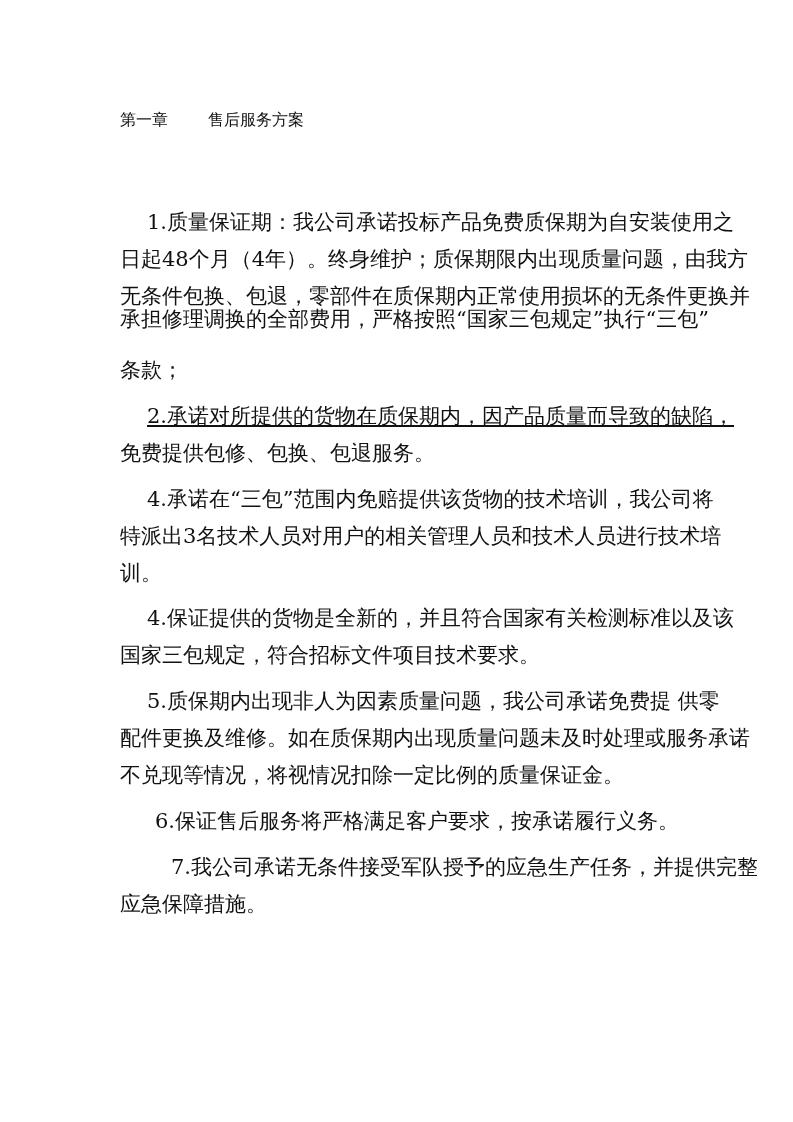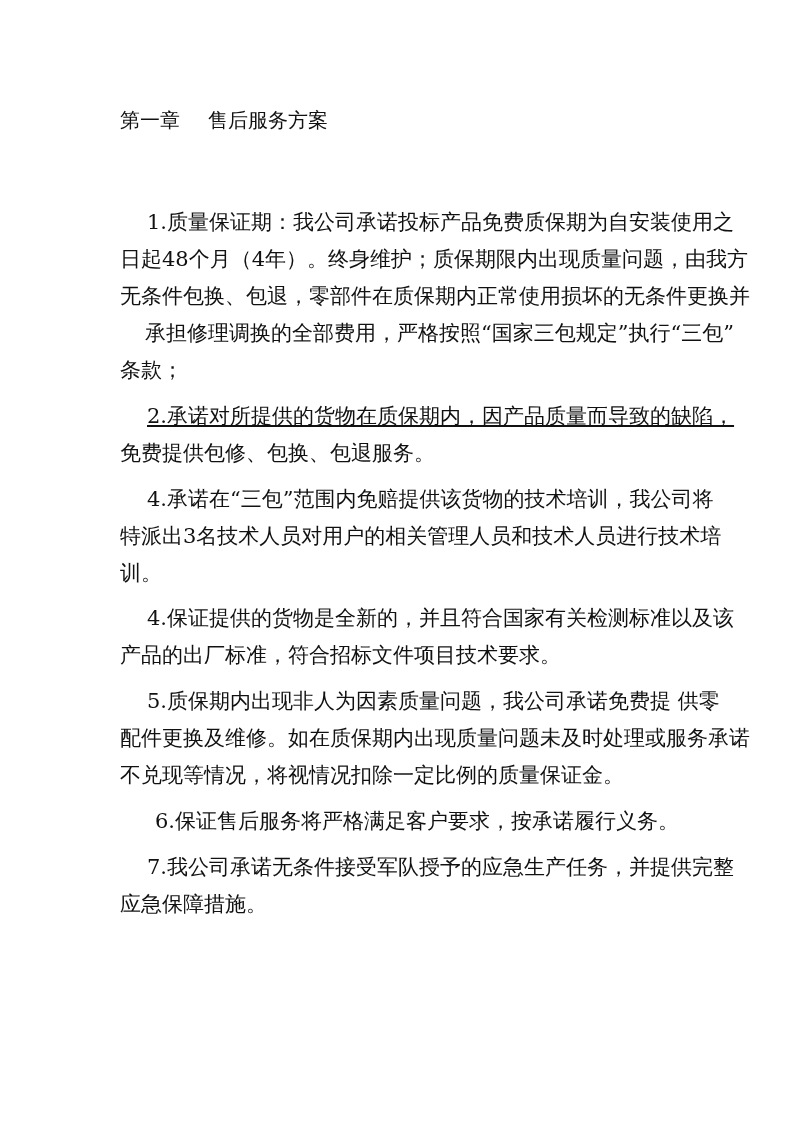--- a/index.html
+++ b/index.html
@@ -10,7 +10,7 @@
   }
   .page { position: absolute; left: 0; top: 0; width: 793px; height: 1122px; background: #fff; }
   .heading {
-    position: absolute; left: 120px; font-size: 20px; font-weight: normal;
+    position: absolute; left: 120px; font-size: 16px; font-weight: normal;
     font-family: "DejaVu Sans", "Liberation Sans", sans-serif; color: #111;
     white-space: nowrap; line-height: 24px;
   }

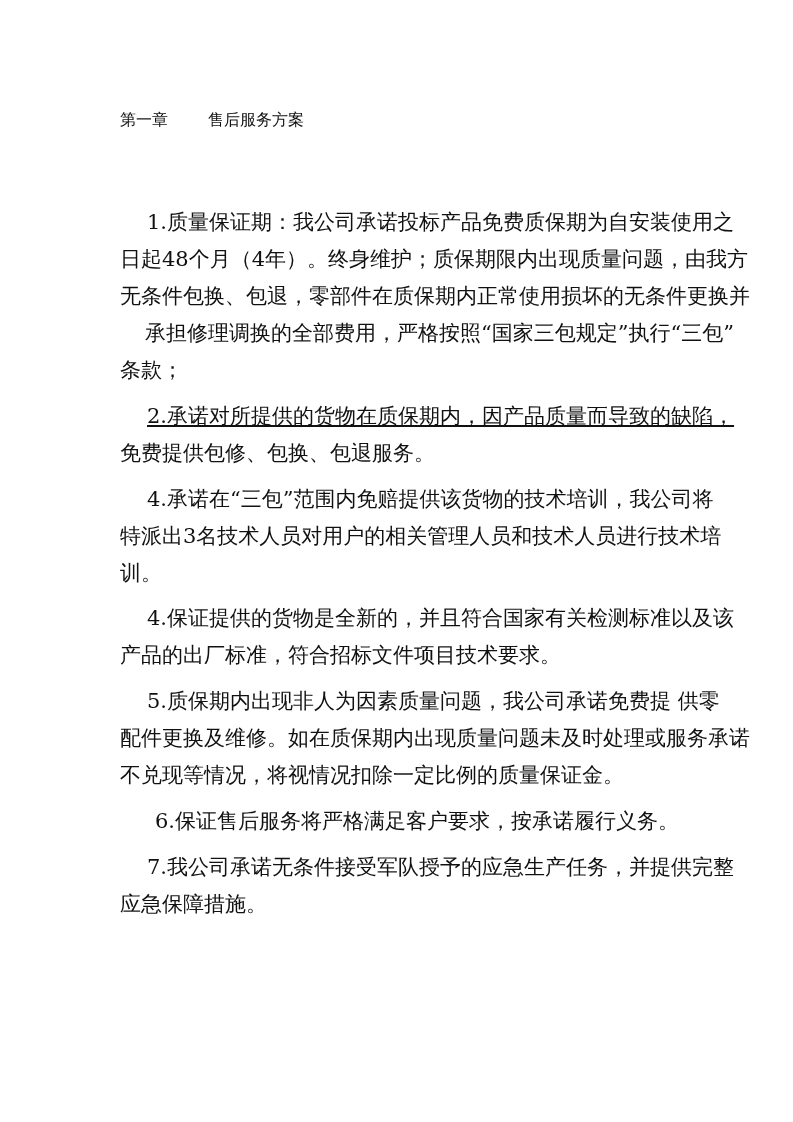--- a/index.html
+++ b/index.html
@@ -35,7 +35,7 @@
   <div class="line indent" style="top:210px;">1.质量保证期：我公司承诺投标产品免费质保期为自安装使用之</div>
   <div class="line" style="top:247px;">日起48个月（4年）。终身维护；质保期限内出现质量问题，由我方</div>
   <div class="line" style="top:284px;">无条件包换、包退，零部件在质保期内正常使用损坏的无条件更换并</div>
-  <div class="line" style="top:321px;margin-left:25px;">承担修理调换的全部费用，严格按照“国家三包规定”执行“三包”</div>
+  <div class="line" style="top:307px;">承担修理调换的全部费用，严格按照“国家三包规定”执行“三包”</div>
   <div class="line last" style="top:358px;">条款；</div>
 
   <div class="line indent" style="top:404px;text-decoration:underline;">2.承诺对所提供的货物在质保期内，因产品质量而导致的缺陷，</div>

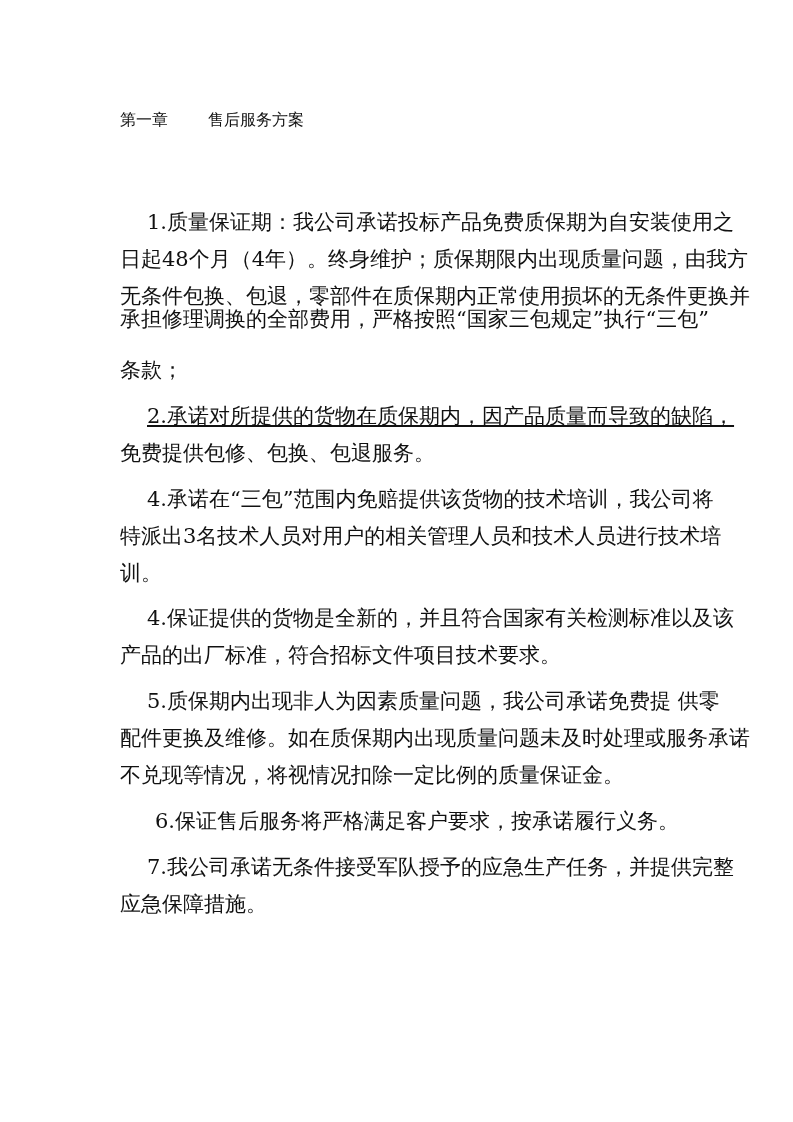--- a/index.html
+++ b/index.html
@@ -46,7 +46,7 @@
   <div class="line last" style="top:561px;">训。</div>
 
   <div class="line indent" style="top:606px;">4.保证提供的货物是全新的，并且符合国家有关检测标准以及该</div>
-  <div class="line last" style="top:643px;">产品的出厂标准，符合招标文件项目技术要求。</div>
+  <div class="line last" style="top:643px;">国家三包规定，符合招标文件项目技术要求。</div>
 
   <div class="line indent" style="top:689px;">5.质保期内出现非人为因素质量问题，我公司承诺免费提 供零</div>
   <div class="line" style="top:726px;">配件更换及维修。如在质保期内出现质量问题未及时处理或服务承诺</div>

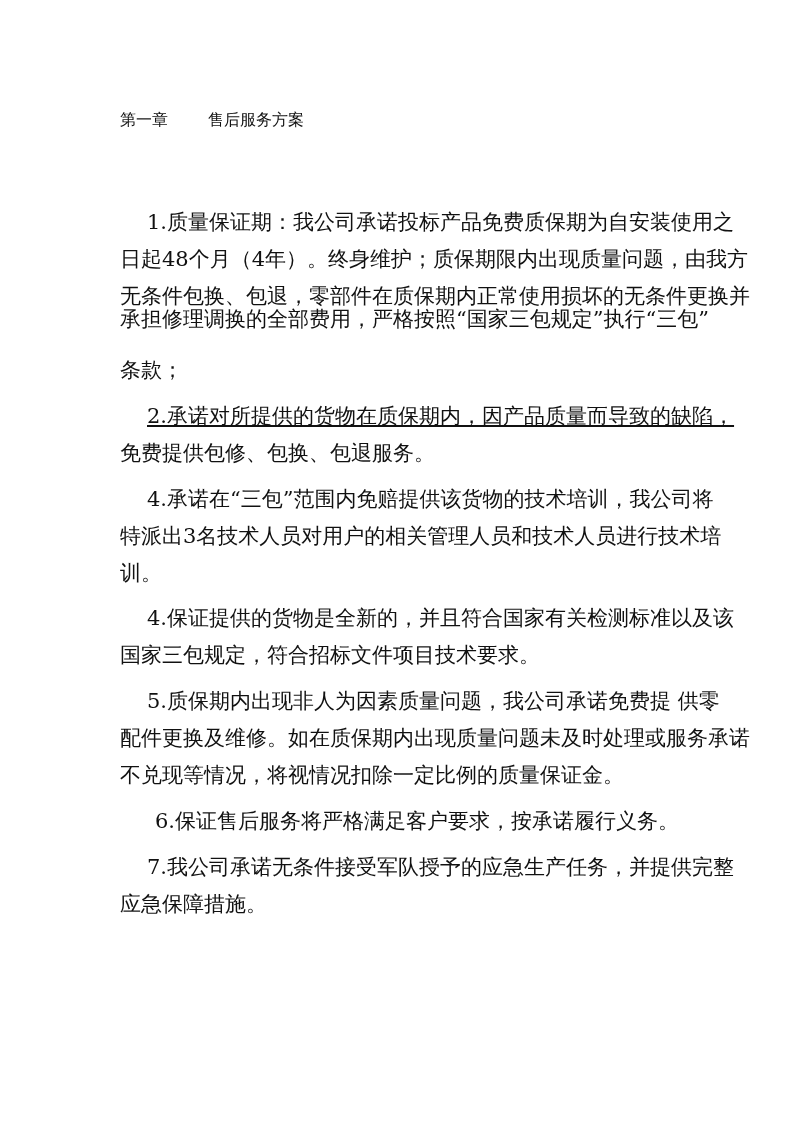--- a/index.html
+++ b/index.html
@@ -54,7 +54,7 @@
 
   <div class="line indent last" style="top:809px;margin-left:8px;">6.保证售后服务将严格满足客户要求，按承诺履行义务。</div>
 
-  <div class="line indent" style="top:855px;">7.我公司承诺无条件接受军队授予的应急生产任务，并提供完整</div>
+  <div class="line indent" style="top:855px;margin-left:24px;">7.我公司承诺无条件接受军队授予的应急生产任务，并提供完整</div>
   <div class="line last" style="top:892px;">应急保障措施。</div>
 
 </div>

